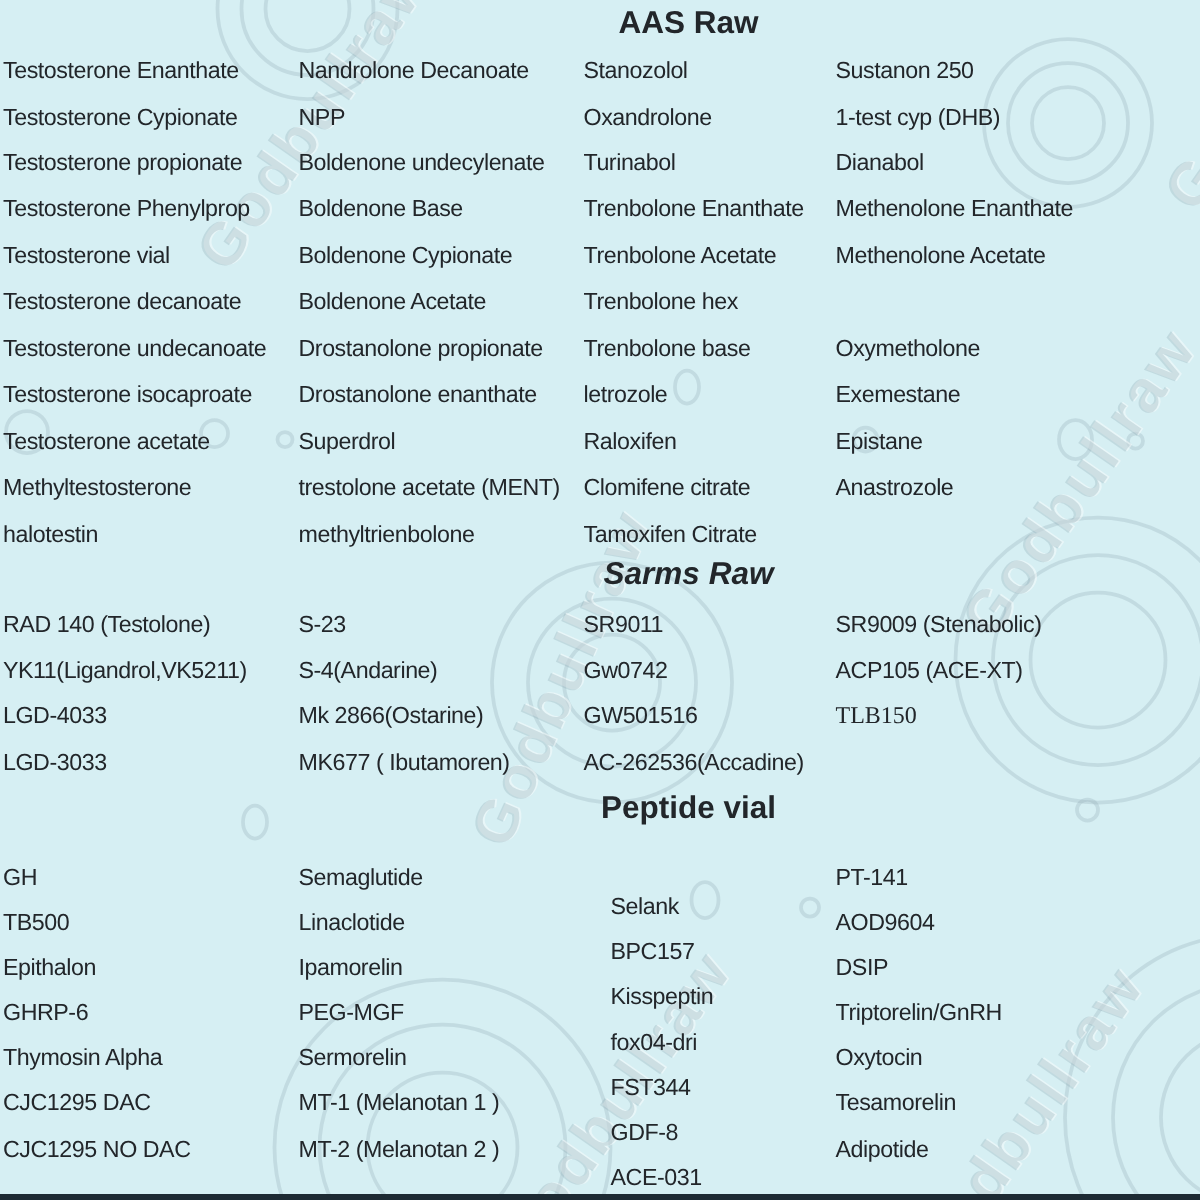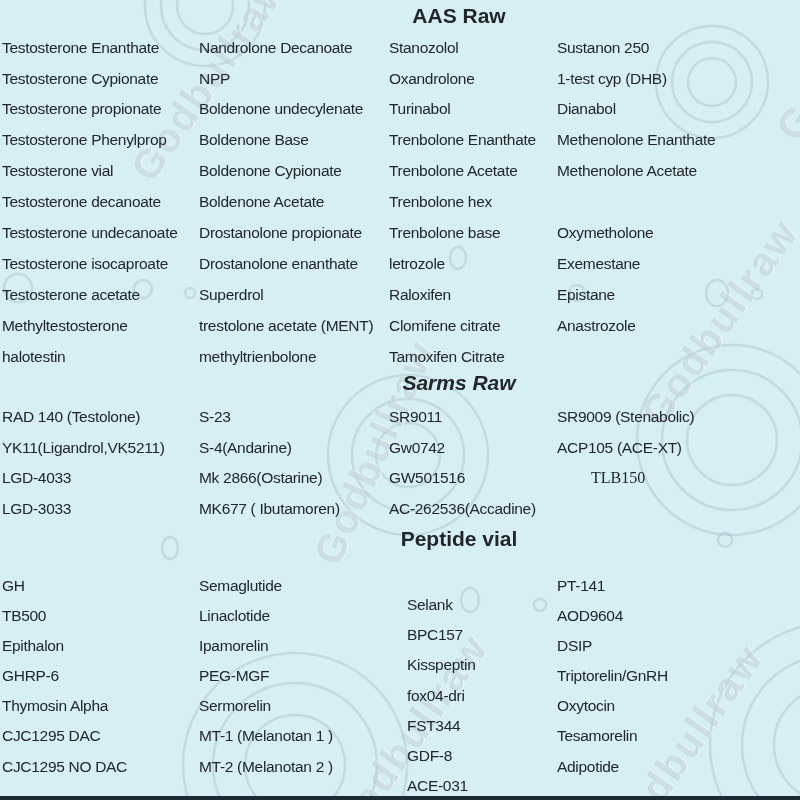--- a/index.html
+++ b/index.html
@@ -54,7 +54,7 @@
     line-height:1;
   }
   .sec-peptide .c3{padding-left:18px;margin-top:39px;}
-  .cell.serif{font-family:"Liberation Serif", serif;font-size:16px;letter-spacing:0;margin-left:34px;}
+  .cell.serif{font-family:"Liberation Serif", serif;font-size:16px;letter-spacing:0;}
   #bottom-bar{
     position:absolute;left:0;bottom:0;width:800px;height:4px;
     background:var(--bar);z-index:2;

